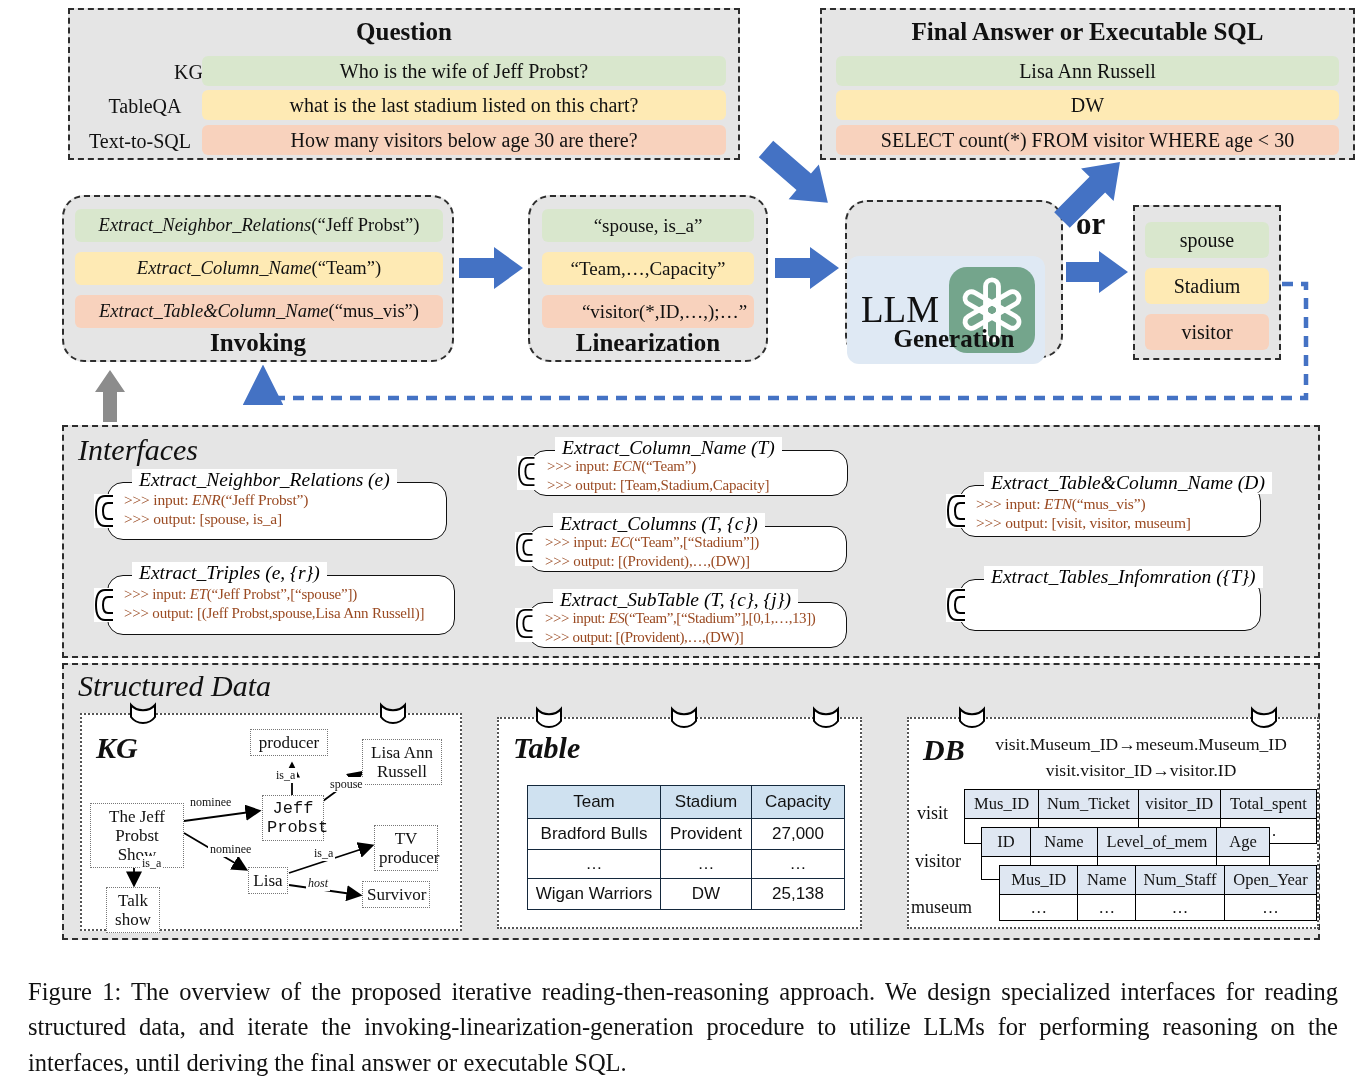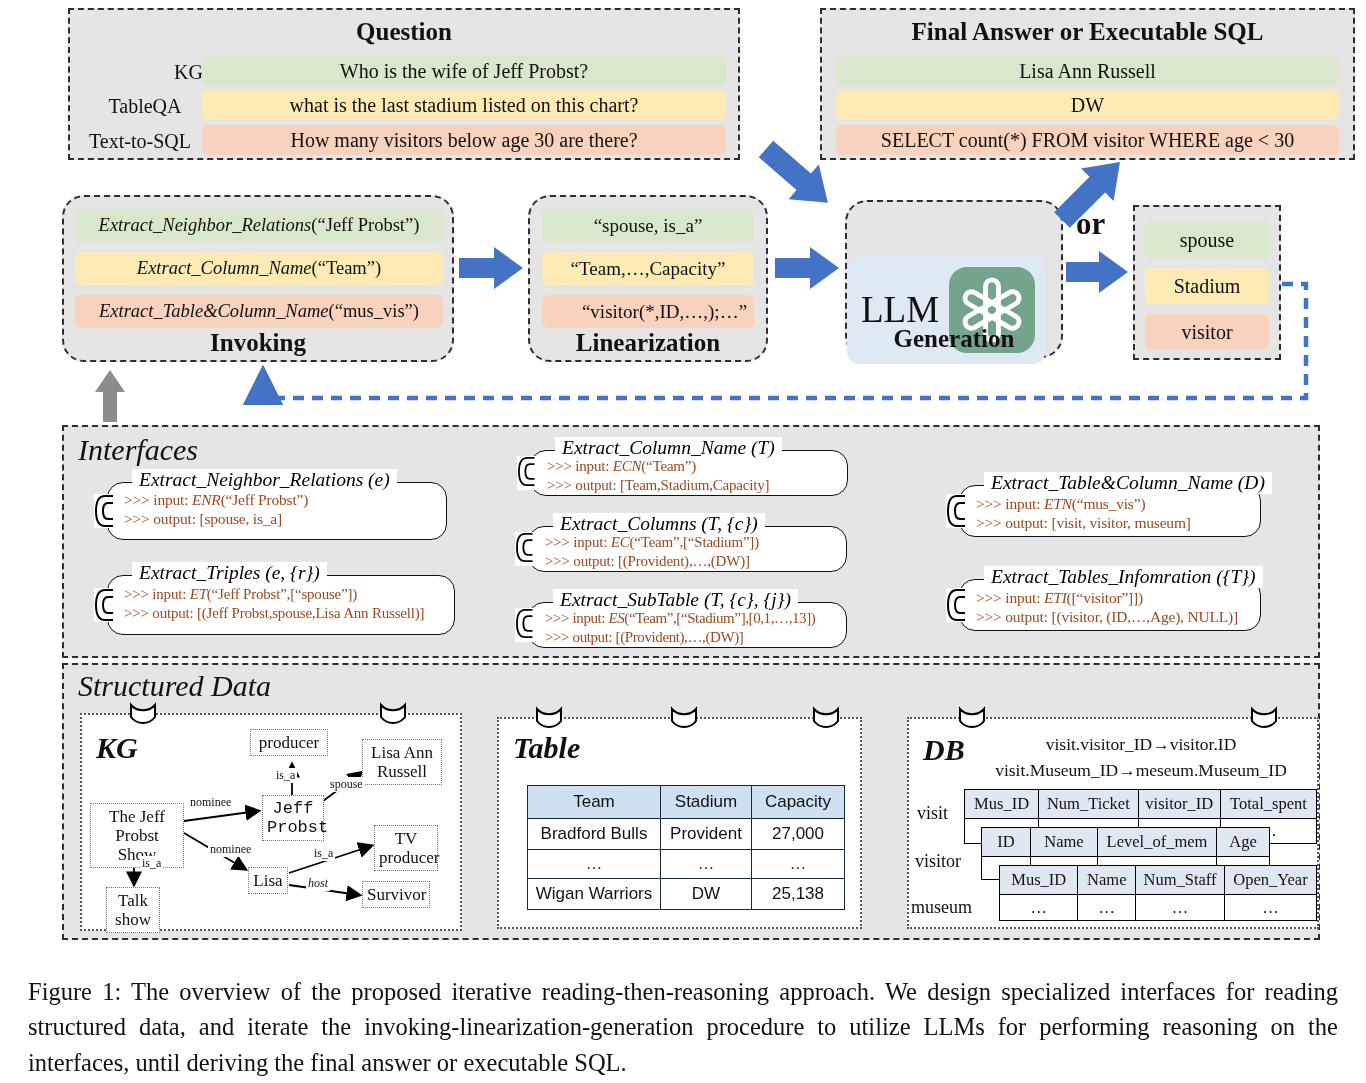--- a/index.html
+++ b/index.html
@@ -178,10 +178,6 @@
             <path d="M19 9 H14 C10 9 9 12.5 9 17 C9 21.5 10 25 14 25 H19" fill="#fff" stroke="#000" stroke-width="2"></path>
           </svg></span>
       <span class="ititle">Extract_Tables_Infomration ({T})</span>
-      <div class="lines" style="top:8px;font-size:15.5px;">
-          <div><span>&gt;&gt;&gt; input: </span><i>ETI</i><span>([“visitor”]])</span></div>
-          <div>&gt;&gt;&gt; output: [(visitor, (ID,…,Age), NULL)]</div>
-        </div>
     </div>
   </div>
 

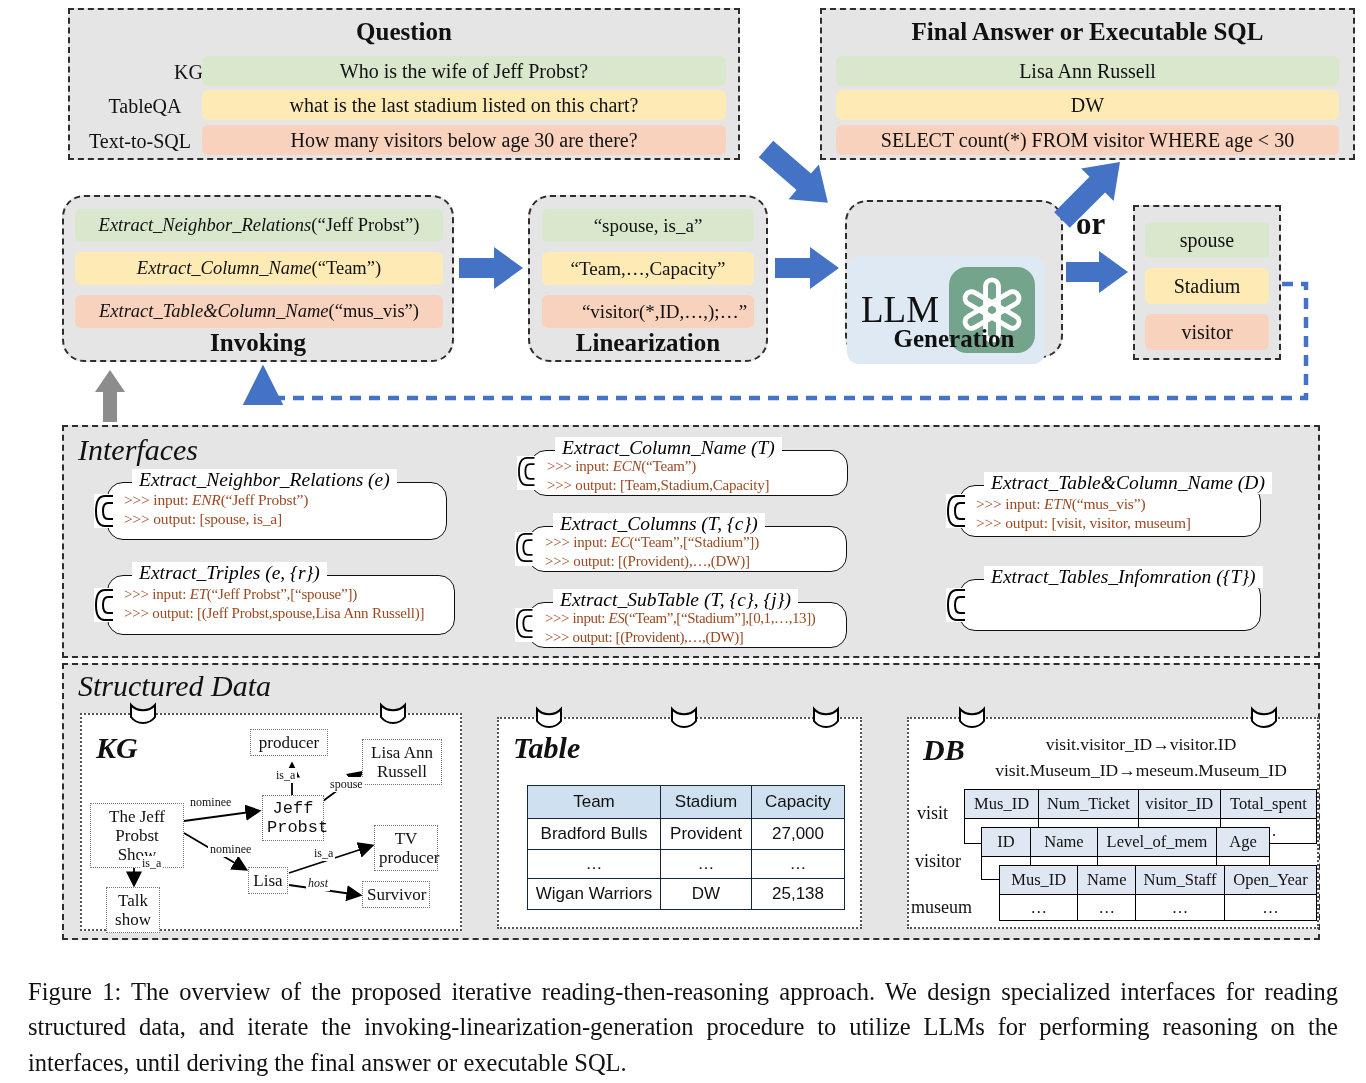--- a/index.html
+++ b/index.html
@@ -269,8 +269,8 @@
           </svg></span>
       <div class="cardtitle" style="left:14px;top:14px;">DB</div>
       <div class="abs" style="left:62px;top:12px;width:340px;text-align:center;font-size:17.5px;line-height:1.5;">
+        <div>visit.Museum_ID→meseum.Museum_ID</div>
         <div>visit.visitor_ID→visitor.ID</div>
-        <div>visit.Museum_ID→meseum.Museum_ID</div>
       </div>
       <div class="abs" style="left:8px;top:84px;font-size:18px;">visit</div>
       <div class="abs" style="left:6px;top:132px;font-size:18px;">visitor</div>

